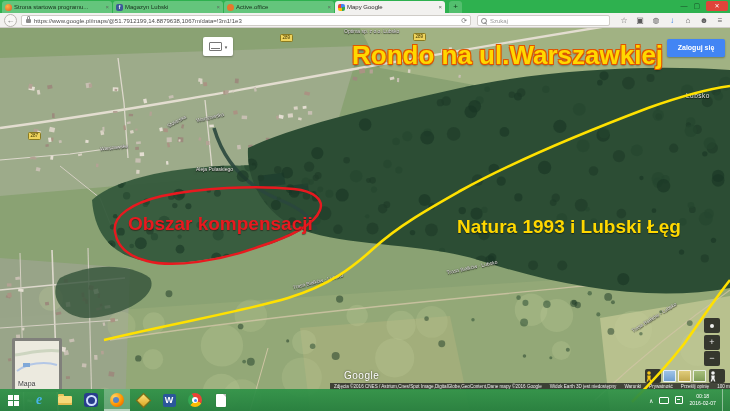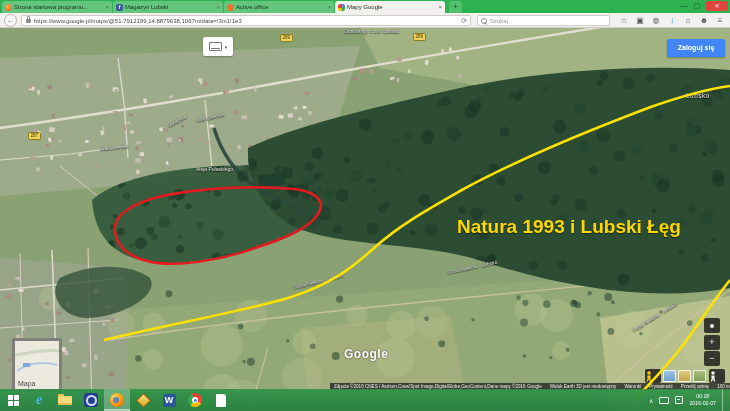--- a/index.html
+++ b/index.html
@@ -612,6 +612,7 @@
       <path d="M730,252 C714,272 700,294 684,316 C670,334 652,354 632,374" style="stroke:var(--annotation-yellow,#ffe100);" stroke-width="2.6" fill="none"></path>
       <path d="M115,204 C112,188 132,175 162,168 C200,160 254,157 294,161 C314,163 324,172 320,182 C315,196 293,208 258,219 C220,233 173,240 147,233 C127,228 117,217 115,204 Z" style="stroke:var(--annotation-red,#e8191f);" stroke-width="2.4" fill="none"></path>
     </svg>
+    <div class="ann ann-title">Rondo na ul.Warszawkiej</div>
     <div class="ann ann-natura">
       <div>Natura 1993 i Lubski Łęg</div>
     </div>

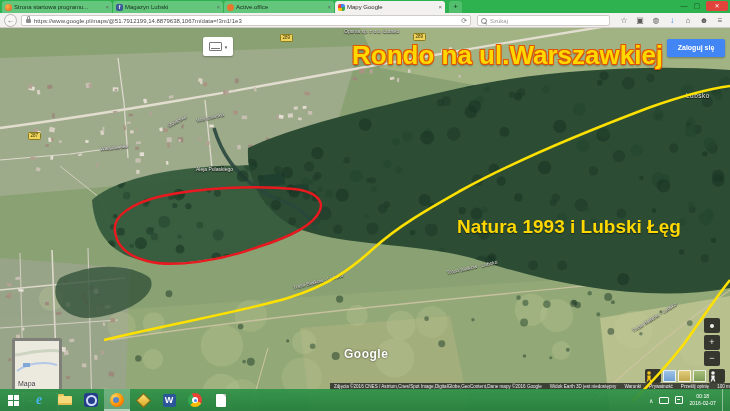--- a/index.html
+++ b/index.html
@@ -613,6 +613,7 @@
       <path d="M115,204 C112,188 132,175 162,168 C200,160 254,157 294,161 C314,163 324,172 320,182 C315,196 293,208 258,219 C220,233 173,240 147,233 C127,228 117,217 115,204 Z" style="stroke:var(--annotation-red,#e8191f);" stroke-width="2.4" fill="none"></path>
     </svg>
     <div class="ann ann-title">Rondo na ul.Warszawkiej</div>
+    <div class="ann ann-region">Obszar kompensacji</div>
     <div class="ann ann-natura">
       <div>Natura 1993 i Lubski Łęg</div>
     </div>

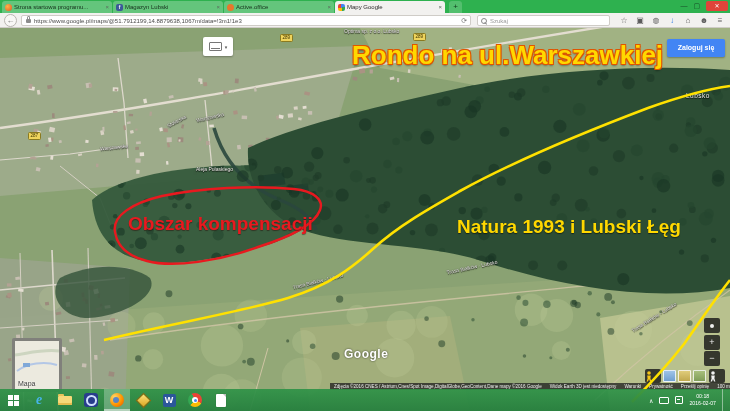--- a/index.html
+++ b/index.html
@@ -61,7 +61,7 @@
   .gm-thumb{position:absolute;width:13px;height:12px;border:1px solid rgba(255,255,255,.8);border-radius:1px;box-sizing:border-box;z-index:20;}
   .gm-inset{position:absolute;left:12px;top:310px;width:44px;height:48px;border:3px solid rgba(40,40,40,.55);border-radius:2px;overflow:hidden;z-index:20;background:#eceadf;}
   .gm-inset .lbl{position:absolute;left:3px;bottom:2px;font-size:7px;color:#3c3c3c;text-shadow:0 0 2px #fff;}
-  .gm-watermark{position:absolute;left:344px;top:319px;color:#fff;font-size:12px;font-weight:bold;letter-spacing:.5px;text-shadow:0 0 2px rgba(0,0,0,.7);z-index:20;}
+  .gm-watermark{position:absolute;left:344px;top:342px;color:#fff;font-size:10px;font-weight:normal;letter-spacing:.5px;text-shadow:0 0 2px rgba(0,0,0,.7);z-index:20;}
   .gm-attr{position:absolute;left:330px;top:355px;width:400px;height:7px;background:rgba(34,34,34,.78);display:flex;align-items:center;gap:8px;padding:0 4px;box-sizing:border-box;white-space:nowrap;overflow:hidden;z-index:21;}
   .gm-attr span{font-size:4.6px;color:#eee;}
   

